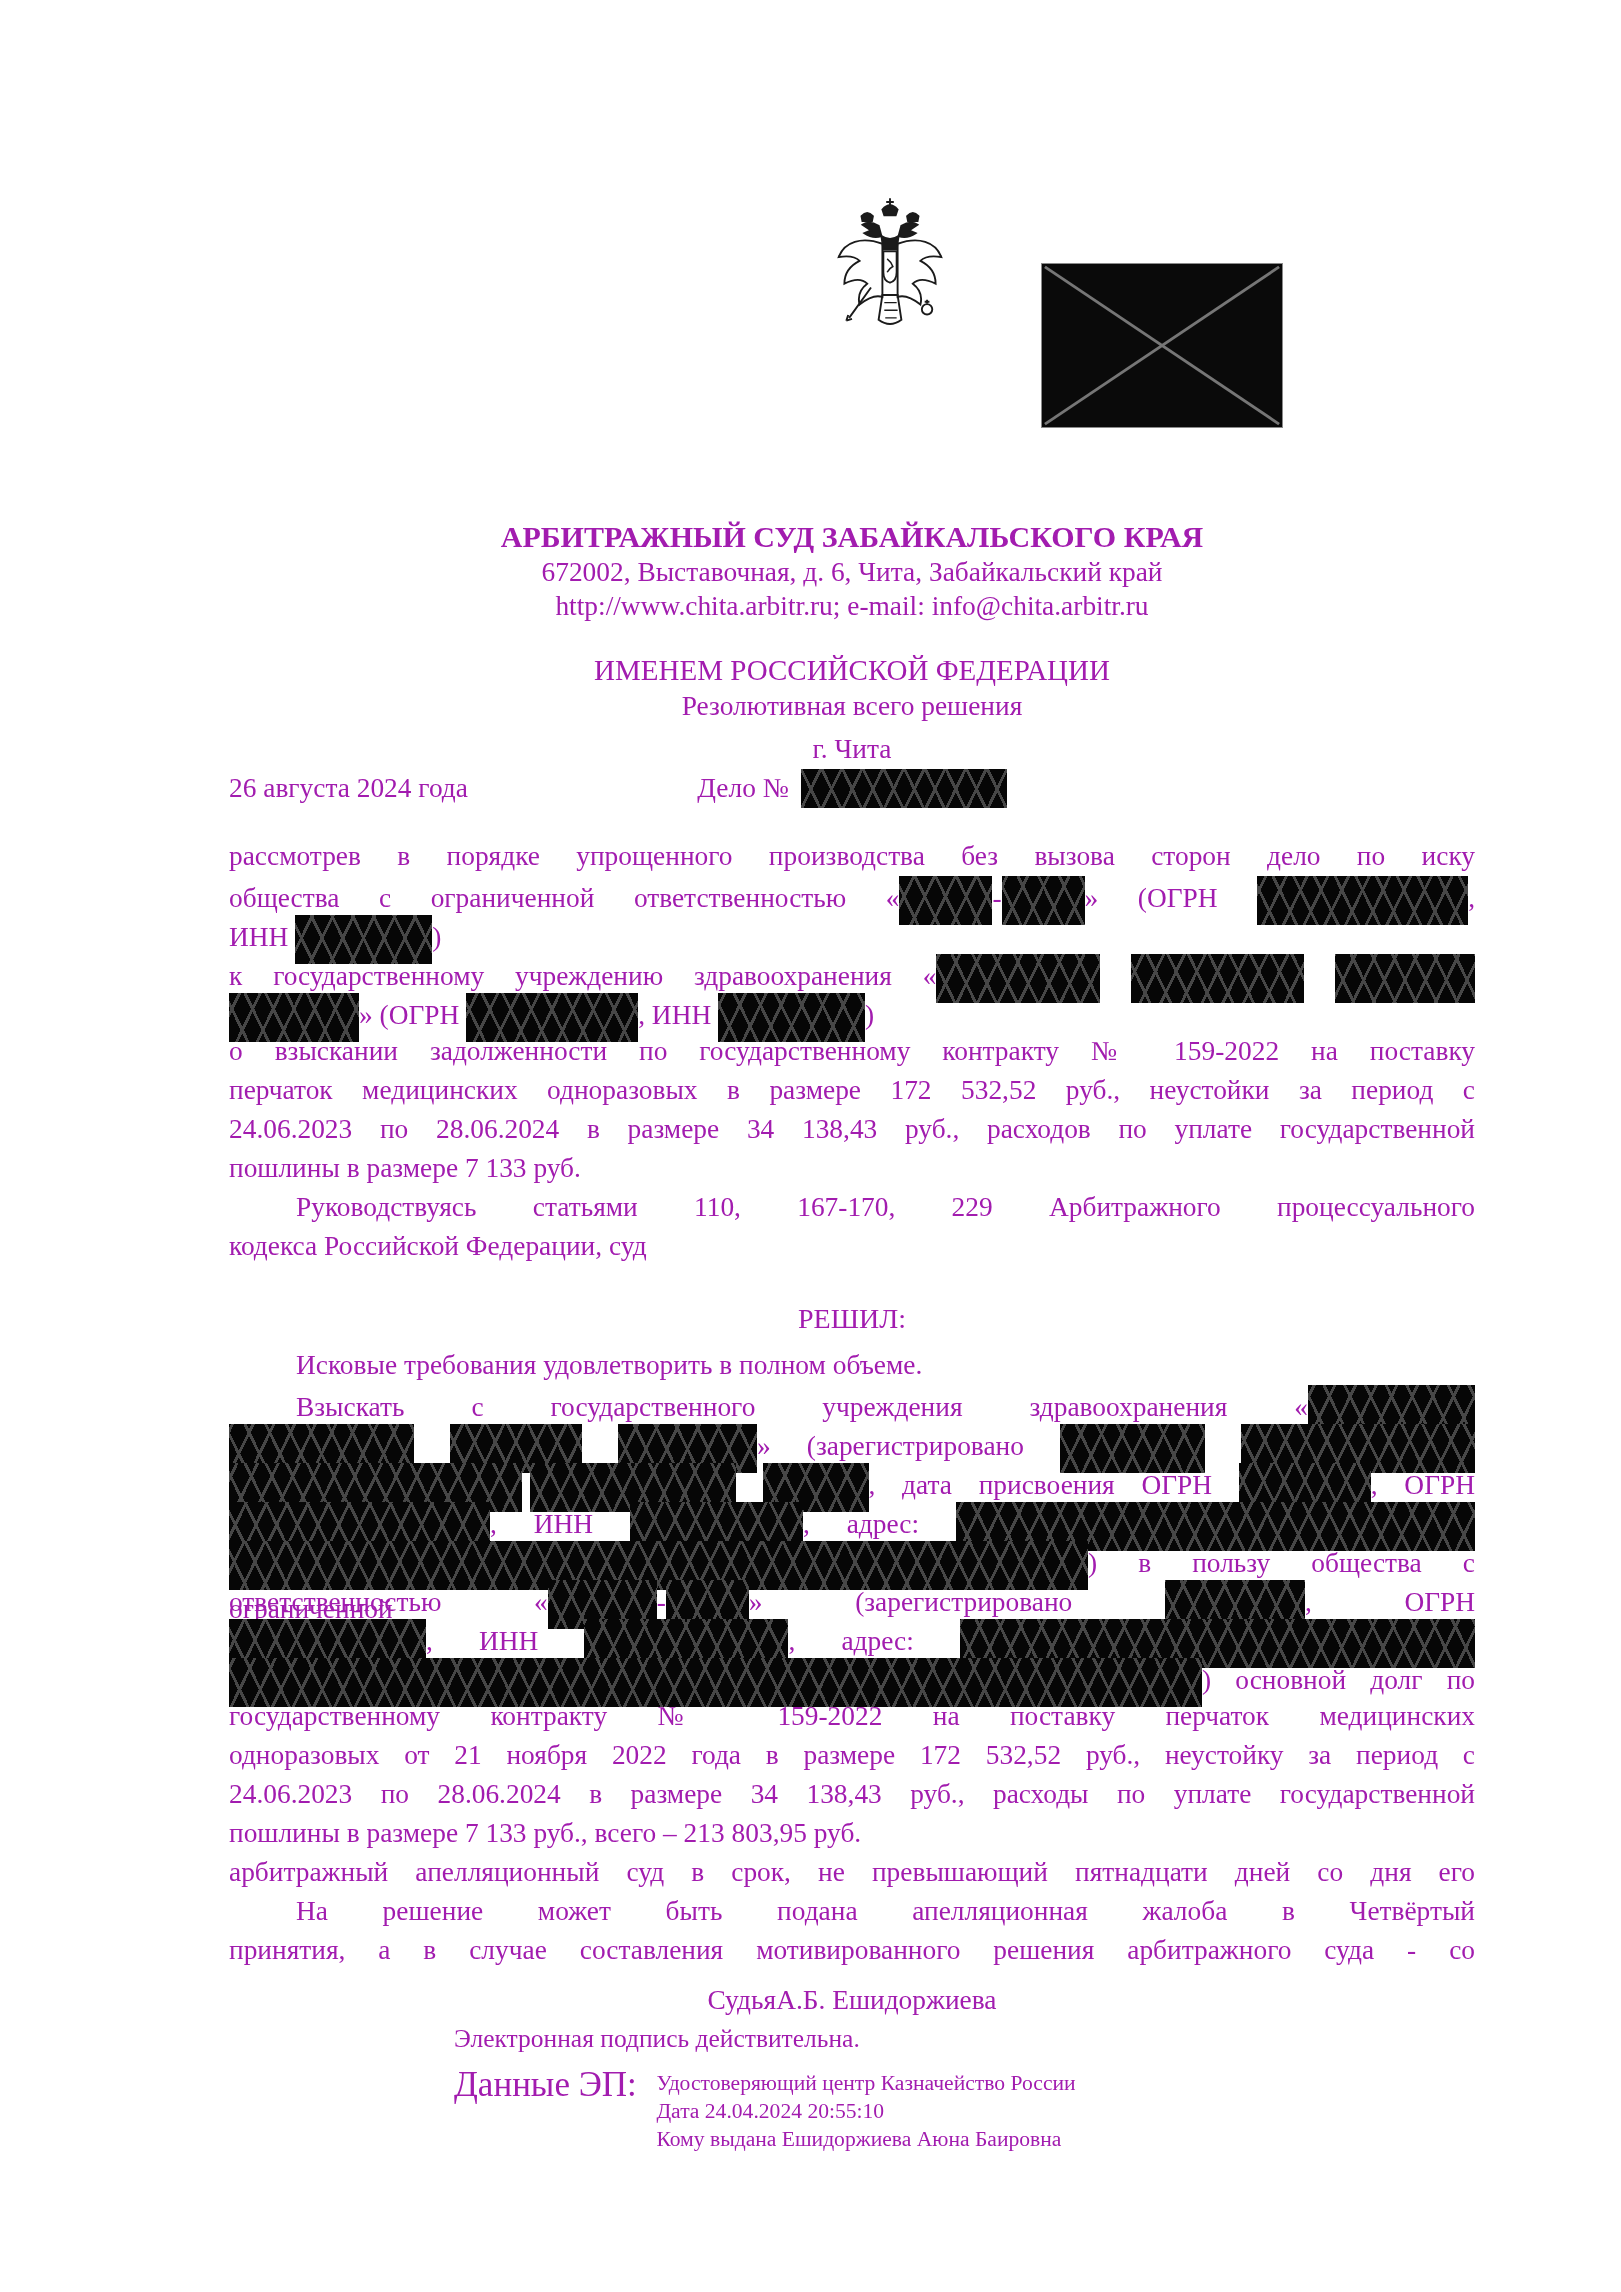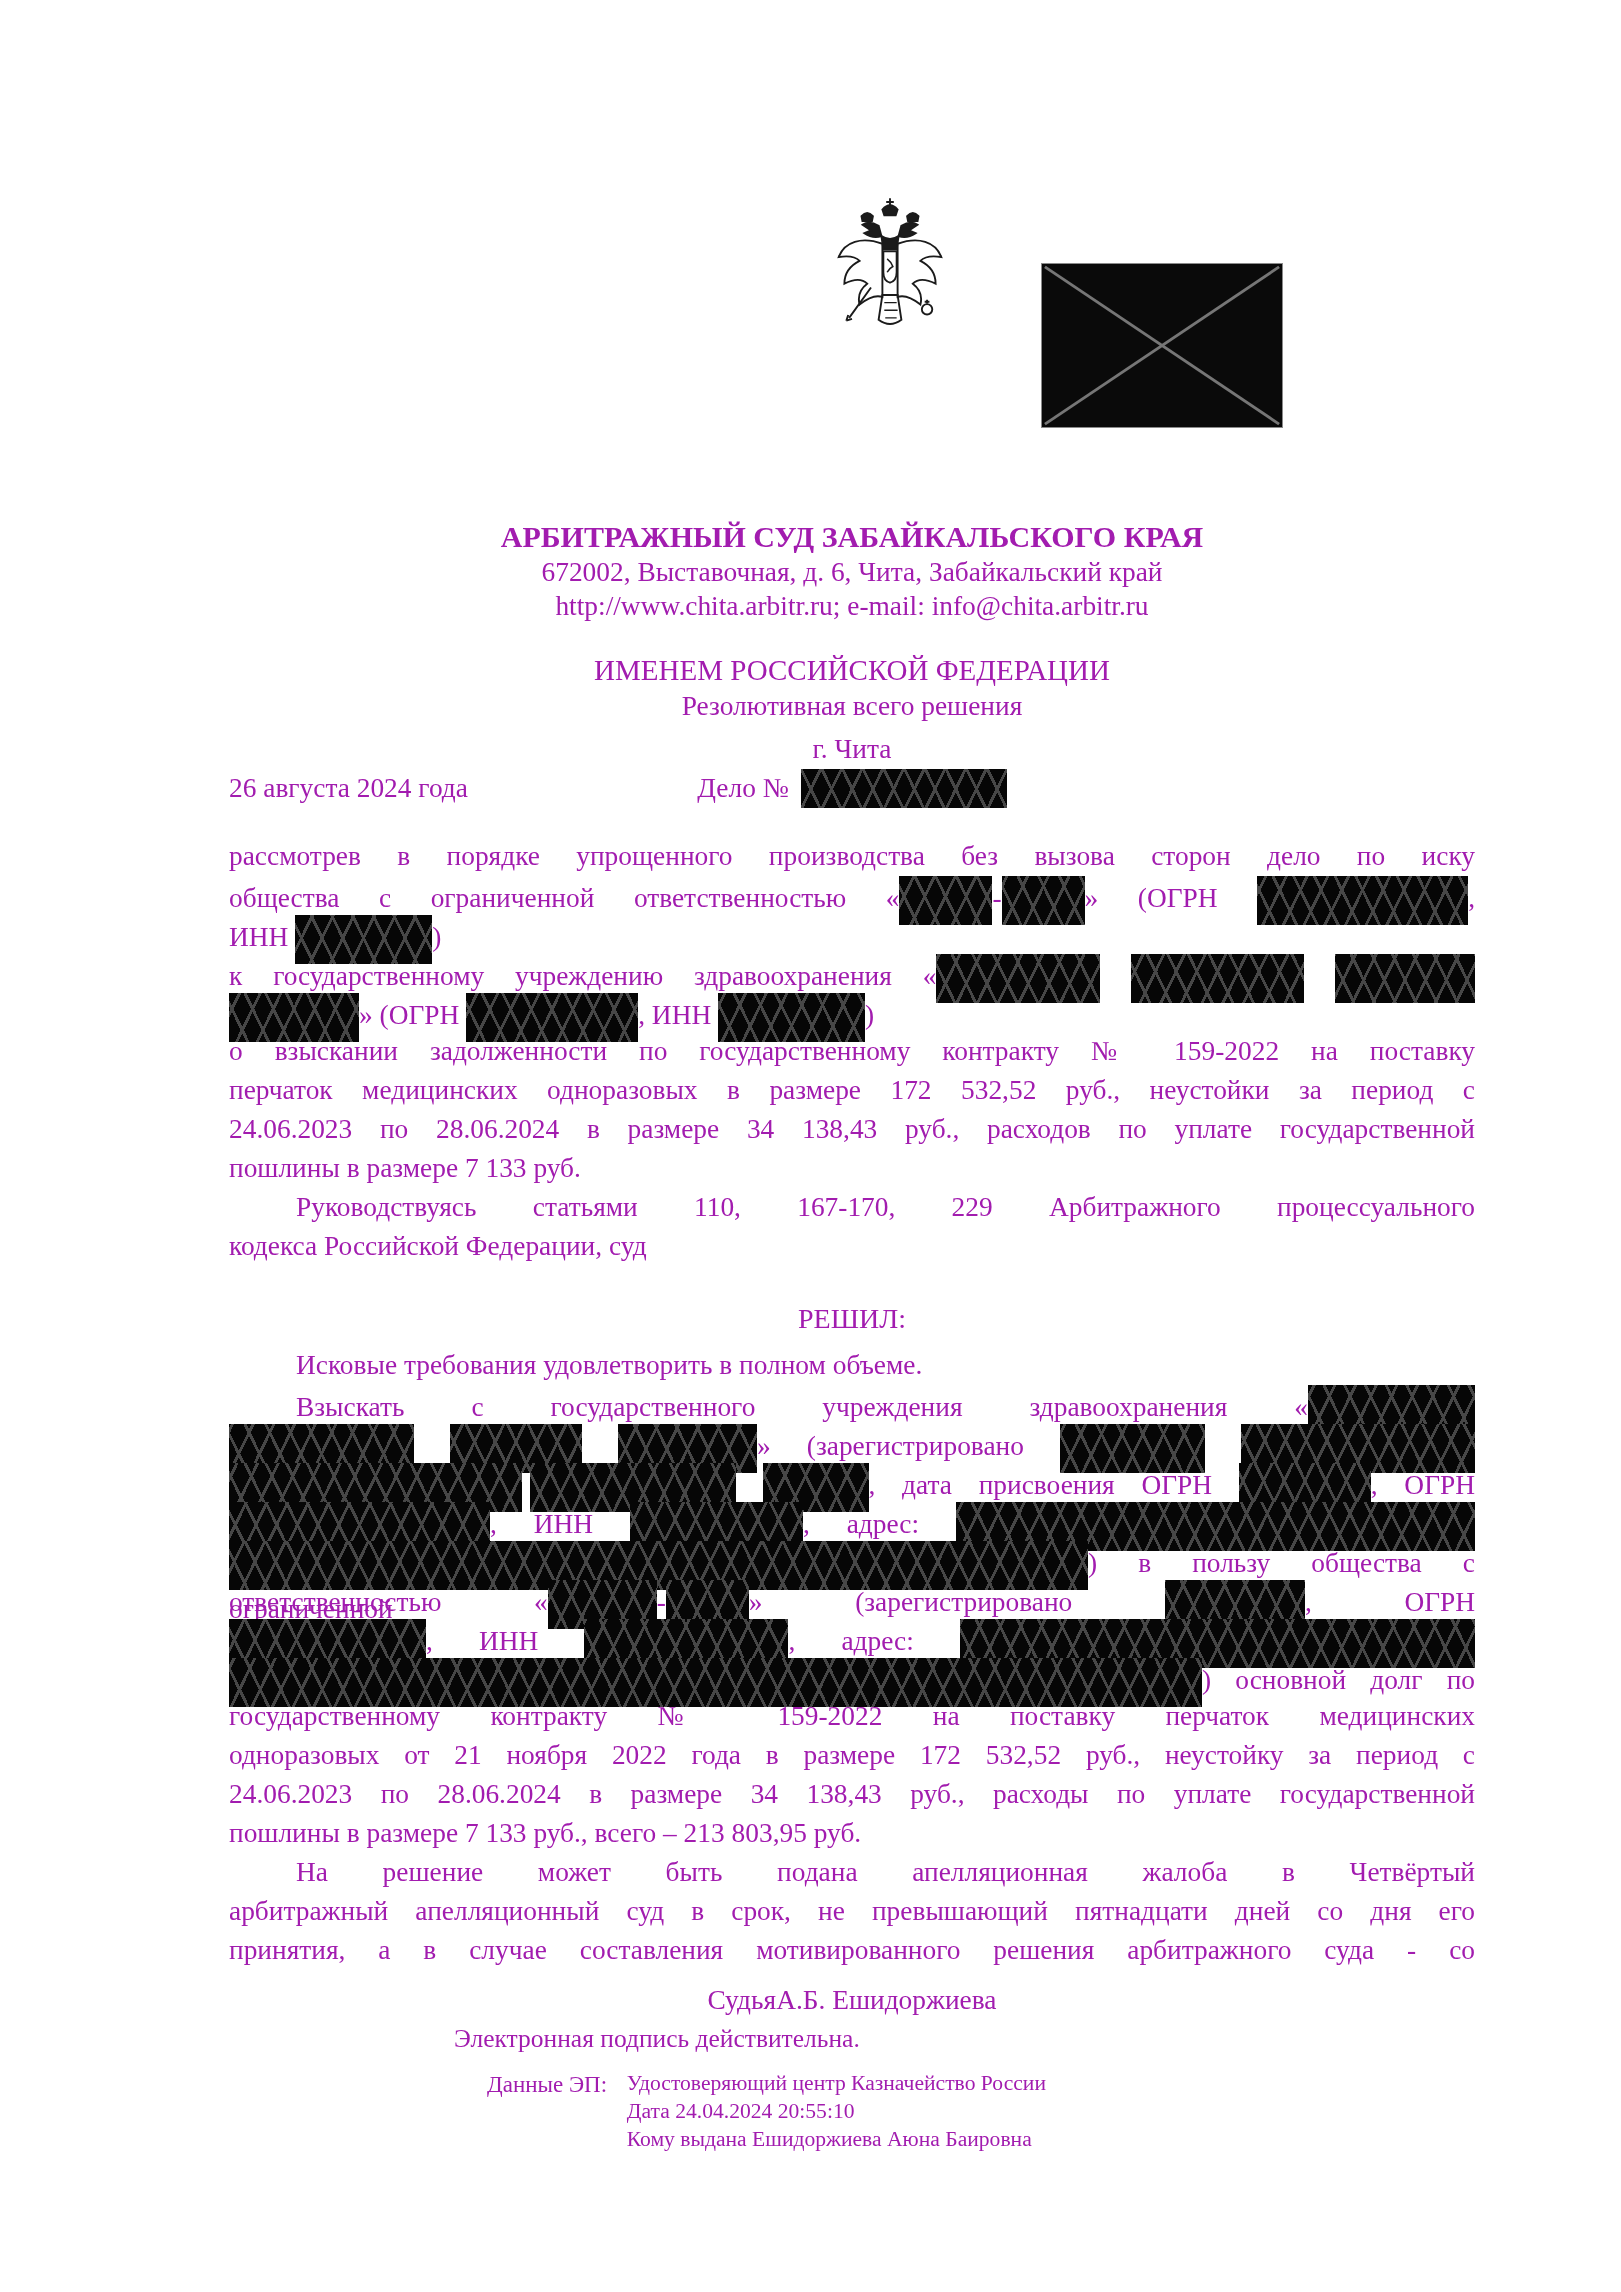--- a/index.html
+++ b/index.html
@@ -139,8 +139,8 @@
         <div class="line j"><span class="t">одноразовых от 21 ноября 2022 года в размере 172 532,52 руб., неустойку за период с</span></div>
         <div class="line j"><span class="t">24.06.2023 по 28.06.2024 в размере 34 138,43 руб., расходы по уплате государственной</span></div>
         <div class="line l"><span class="t">пошлины в размере 7 133 руб., всего – 213 803,95 руб.</span></div>
+        <div class="line j"><span class="t">арбитражный апелляционный суд в срок, не превышающий пятнадцати дней со дня его</span></div>
         <div class="line j" style="text-indent: 67px;"><span class="t">На решение может быть подана апелляционная жалоба в Четвёртый</span></div>
-        <div class="line j"><span class="t">арбитражный апелляционный суд в срок, не превышающий пятнадцати дней со дня его</span></div>
         <div class="line j"><span class="t">принятия, а в случае составления мотивированного решения арбитражного суда - со</span></div>
       </div>
 

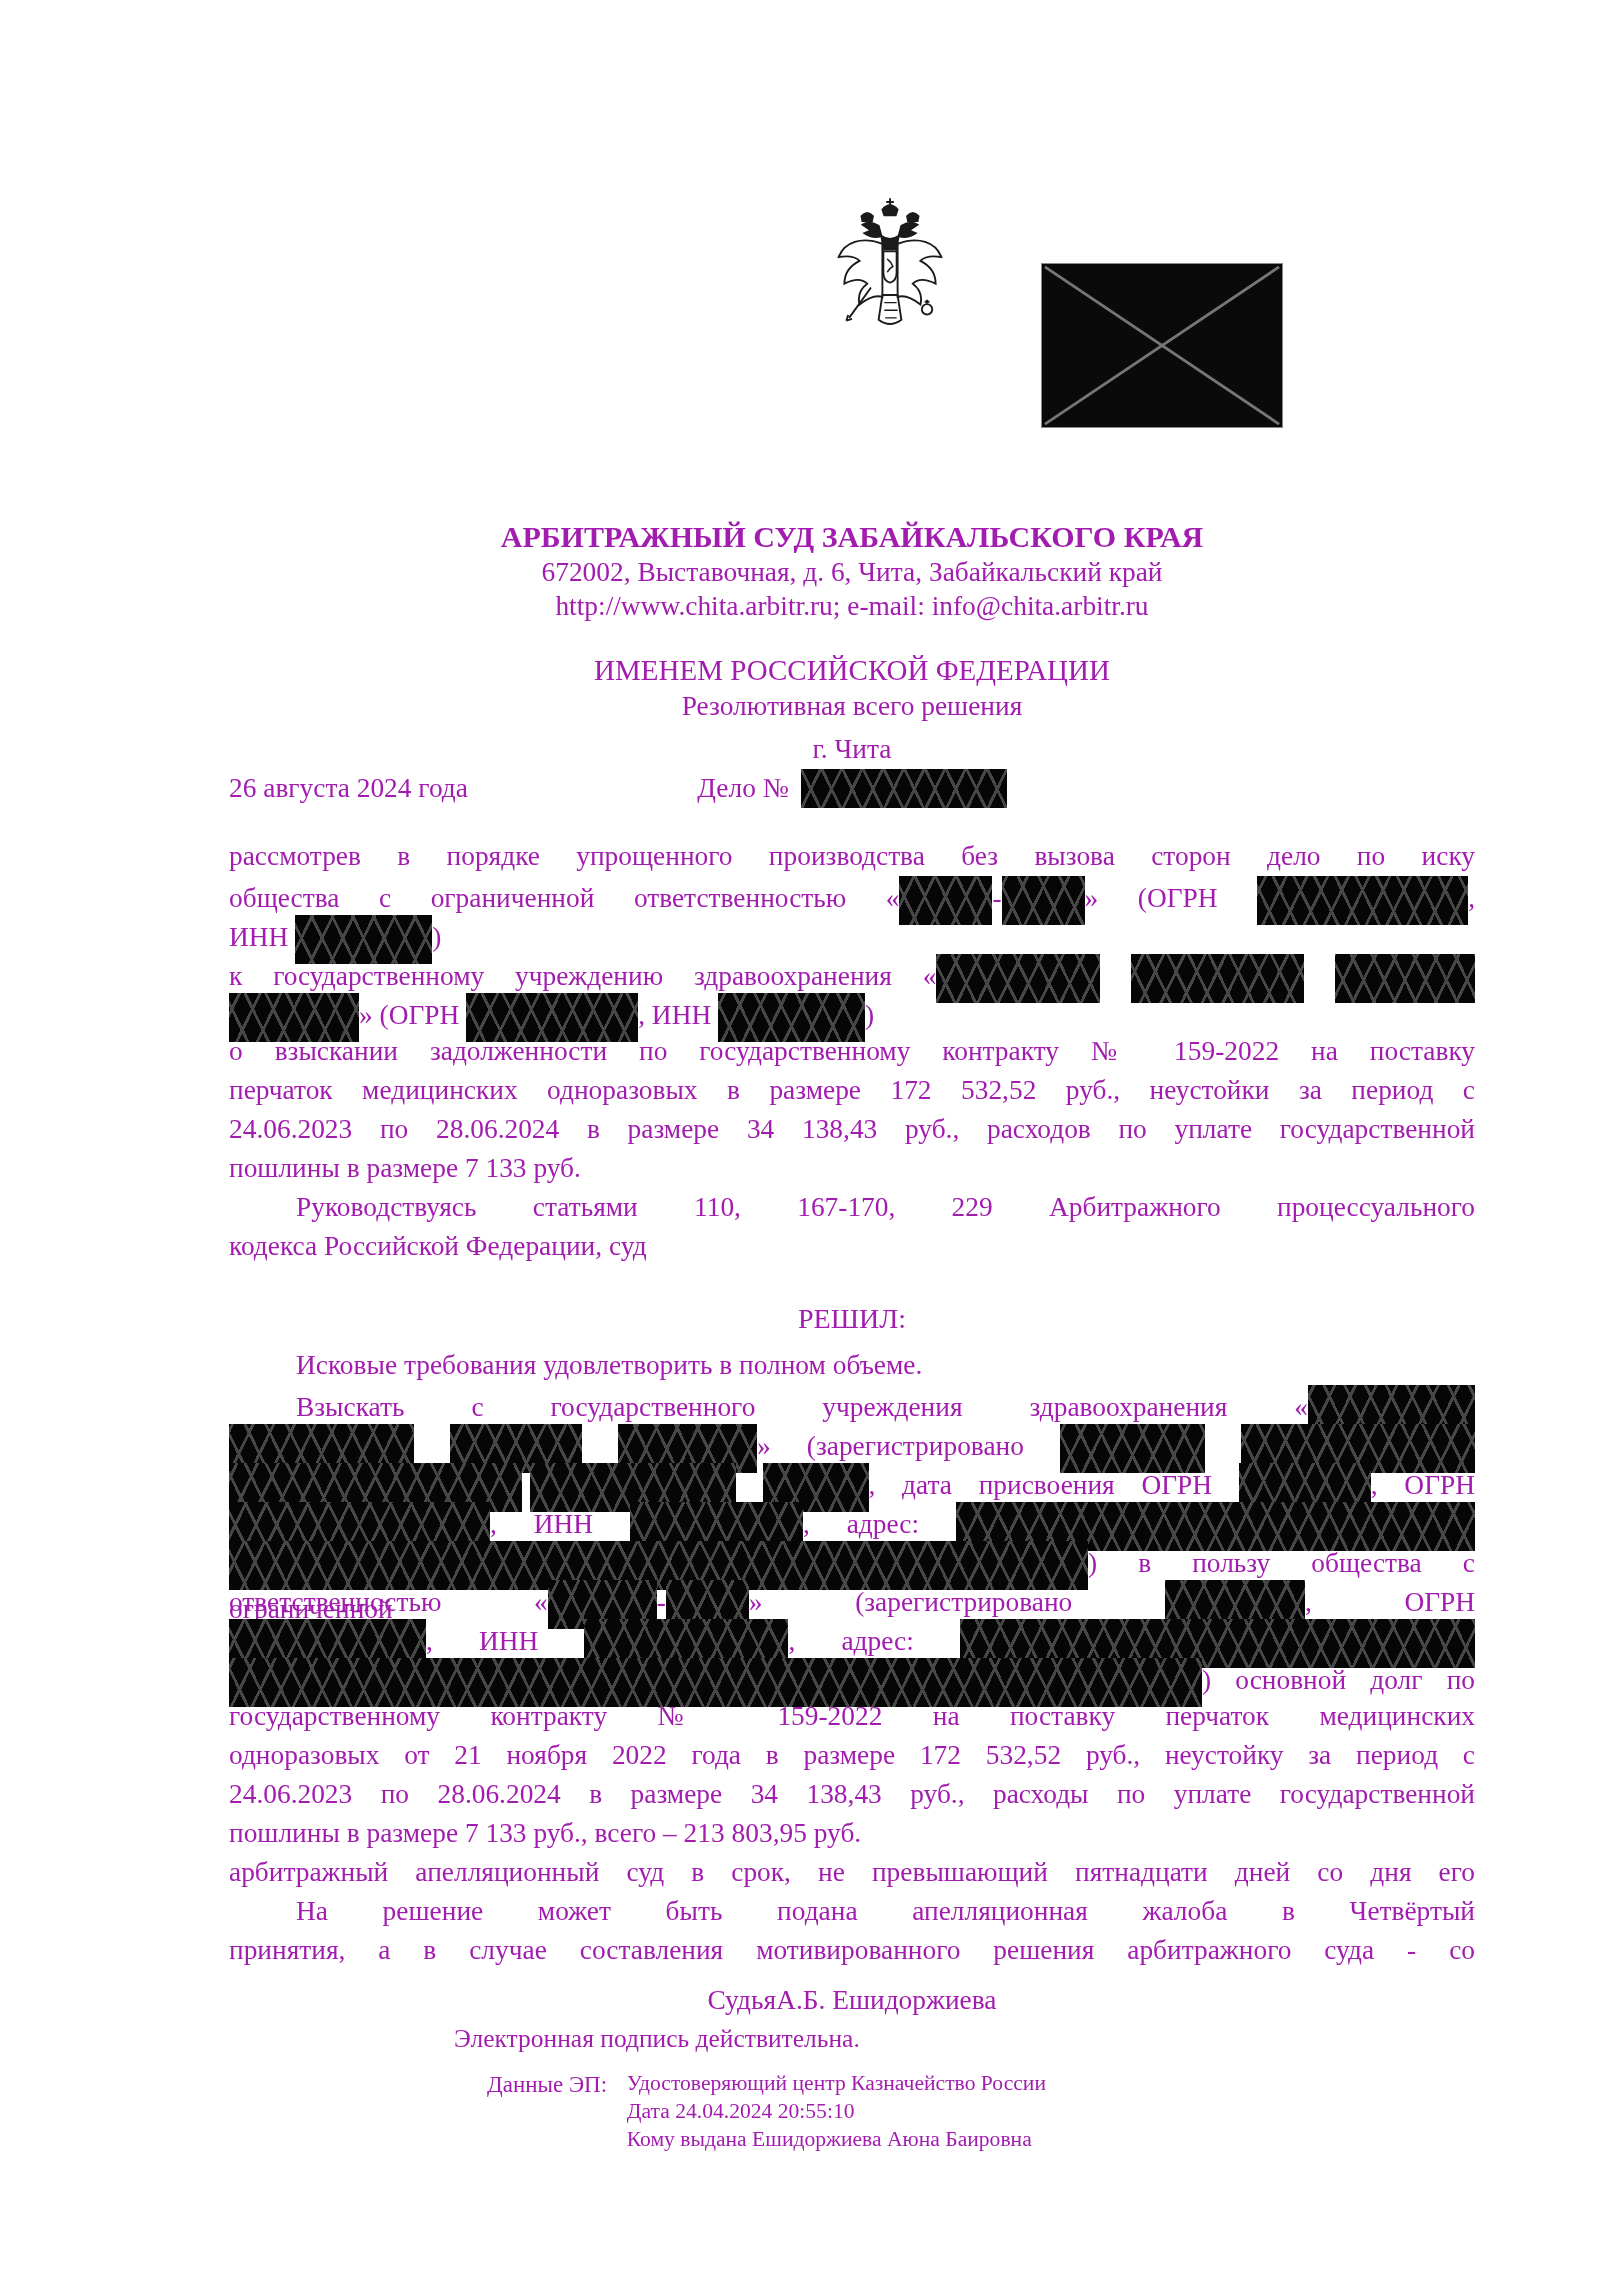--- a/index.html
+++ b/index.html
@@ -51,7 +51,7 @@
                    font-size:27.4px; line-height:39px; height:39px; }
   .esign-valid { margin-left:225px; margin-top:2px; font-size:25.5px; line-height:33px; }
   .esign-row { margin-left:225px; margin-top:13.7px; display:flex; gap:19.6px; align-items:flex-start; }
-  .esign-label { font-size:23px; line-height:31px; white-space:nowrap;margin-left:33px; }
+  .esign-label { font-size:35px; line-height:31px; white-space:nowrap; }
   .esign-details { font-size:21.6px; line-height:28px; }
 </style>
 </head>

